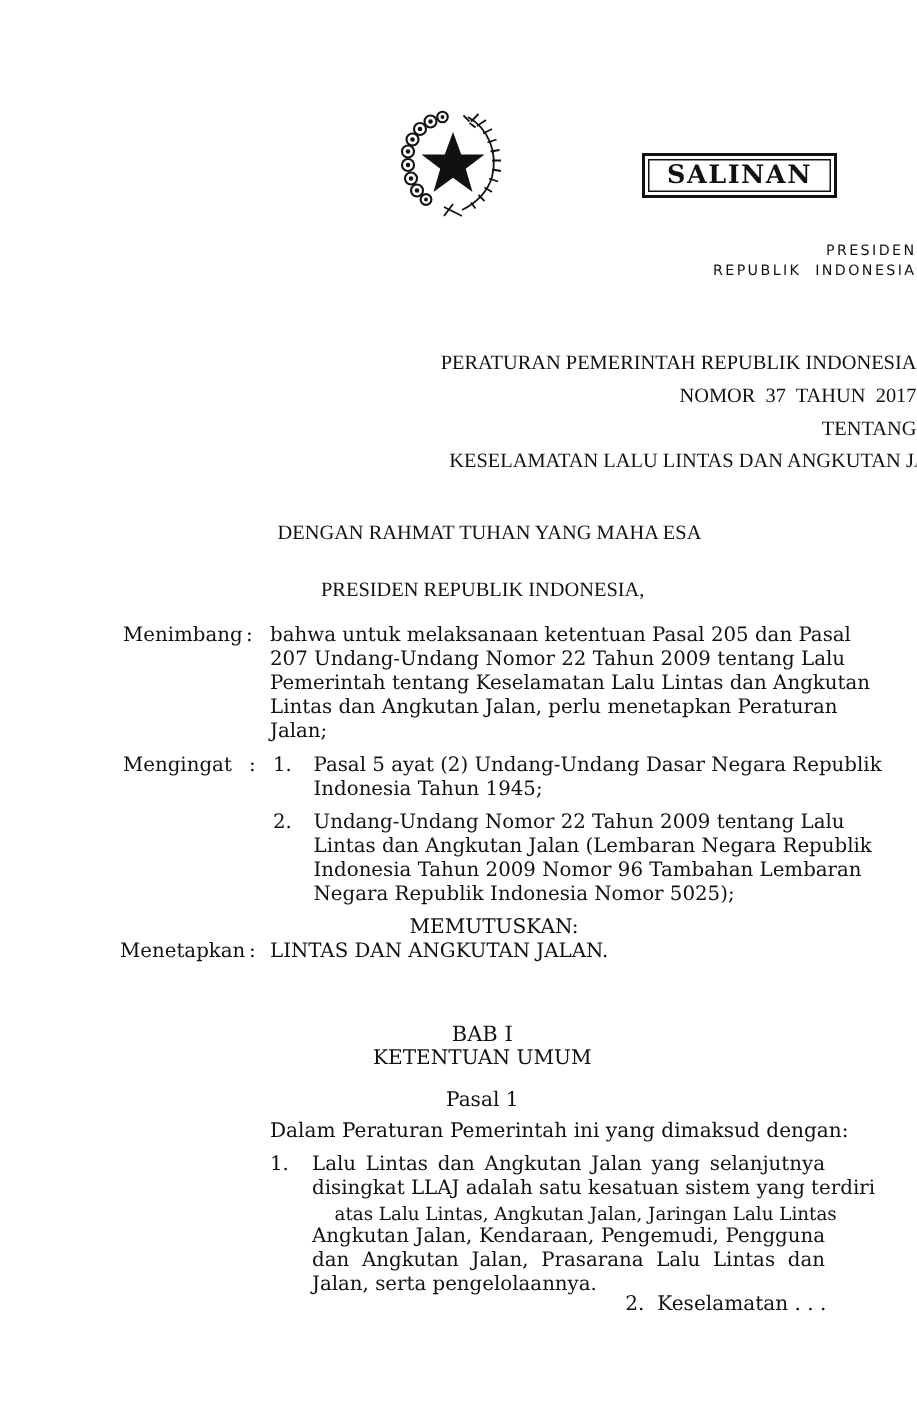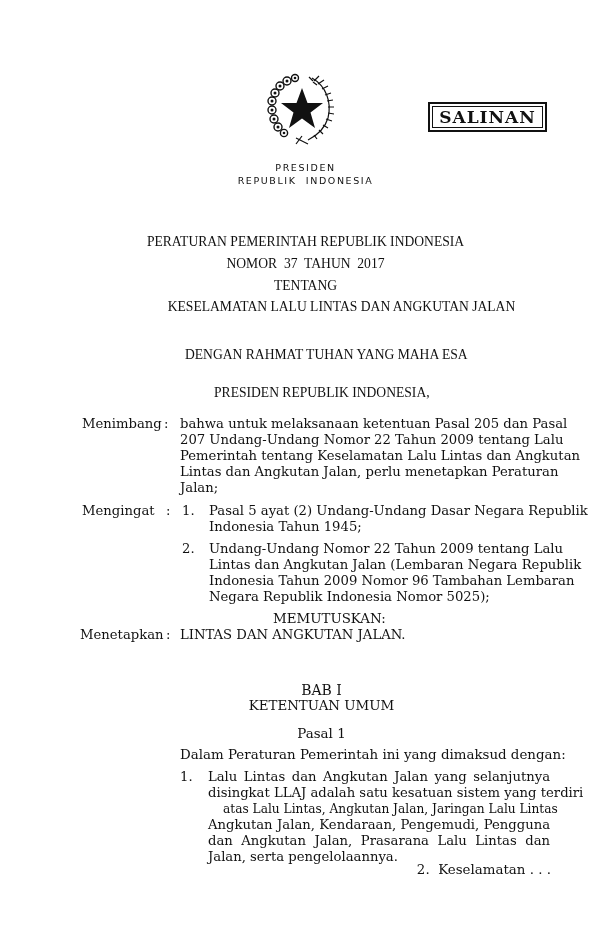--- a/index.html
+++ b/index.html
@@ -13,7 +13,7 @@
   .last { text-align-last: left; }
 
   #emblem { left: 256px; top: 72px; width: 92px; height: 74px; }
-  #salinan { left: 428px; top: 102px; width: 119px; height: 30px; border: 2px solid #111;
+  #salinan { left: 428px; top: 102px; width: 130px; height: 30px; border: 2px solid #111;
              box-sizing: border-box; display:flex; align-items:center; justify-content:center; }
   #salinan .inner { border: 1px solid #111; position:absolute; inset:2px; }
   #salinan span { font-family: "DejaVu Serif", serif; font-weight: bold; font-size: 17px; letter-spacing: 1px; position: relative; }

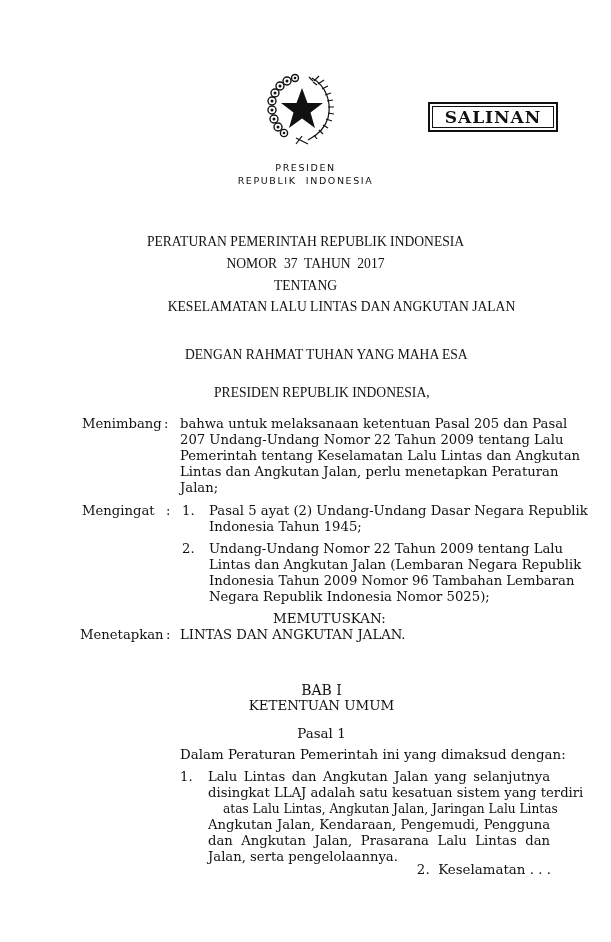--- a/index.html
+++ b/index.html
@@ -8,7 +8,7 @@
   .abs { position: absolute; }
   .serif { font-family: "Liberation Serif", "DejaVu Serif", serif; }
   .line { font-size: 13.2px; line-height: 16px; white-space: nowrap; }
-  .center { text-align: center; left: 0; width: 611px; }
+  .center { text-align: right; left: 0; width: 611px; }
   .justify { text-align: justify; text-align-last: justify; }
   .last { text-align-last: left; }
 

